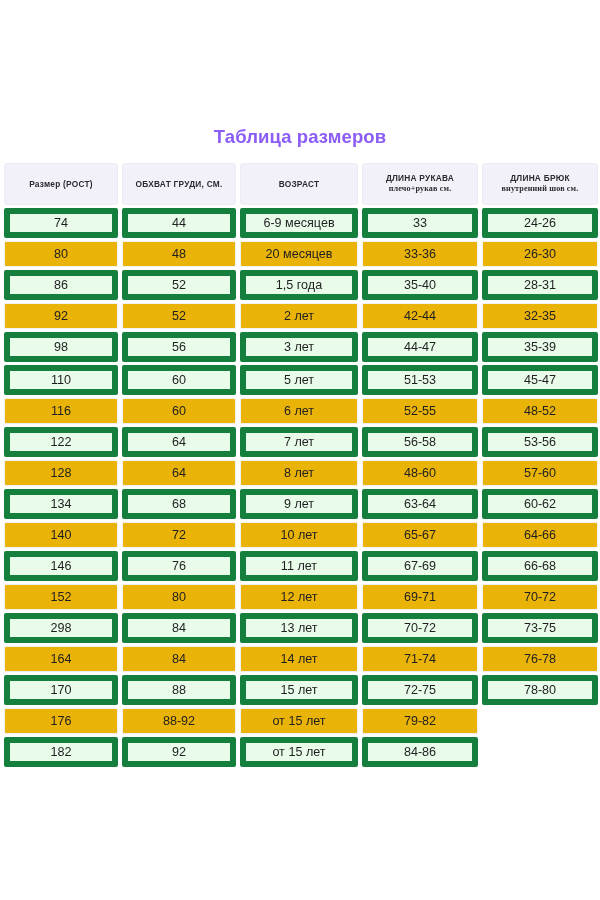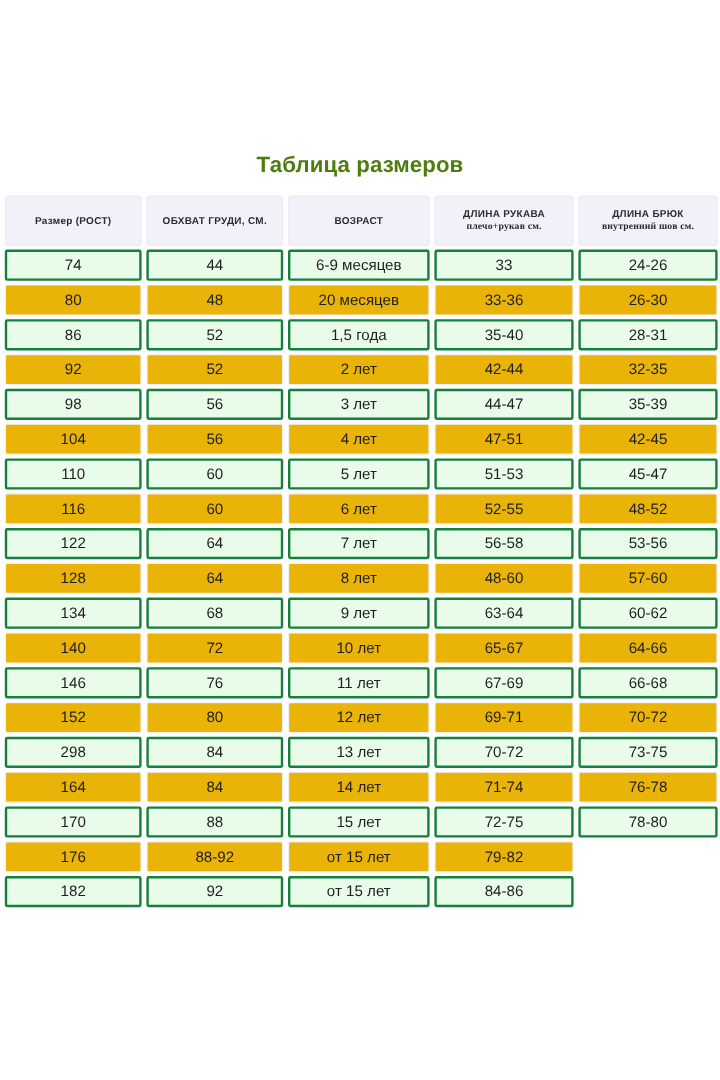--- a/index.html
+++ b/index.html
@@ -30,7 +30,7 @@
     font-size: 18.5px;
     font-weight: 700;
     letter-spacing: 0.1px;
-    color: #4d7c0f;
+    color: #8b5cf6;
     padding-top: 126px;
     line-height: 1.2;
     margin: 0 0 12px 0;

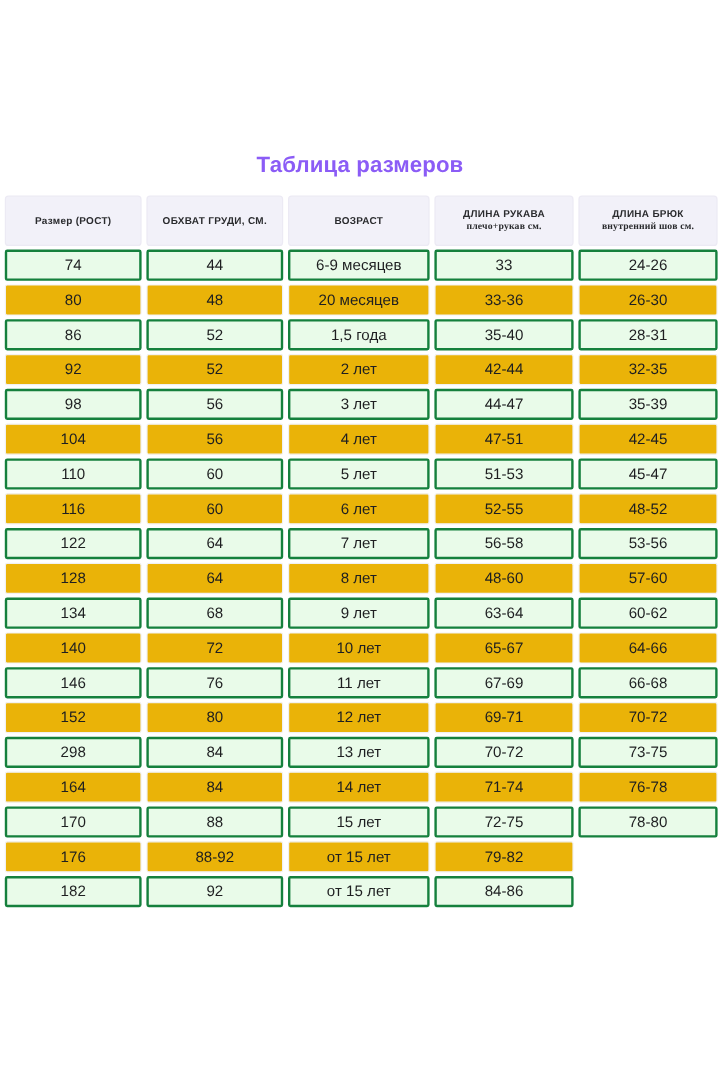--- a/index.html
+++ b/index.html
@@ -99,7 +99,7 @@
 
   .size-table tbody tr.alt td {
     background: #e9fbe9;
-    border: 2px solid #15803d;
+    border: 6px solid #15803d;
   }
   .size-table tbody tr.plain td {
     background: #eab308;

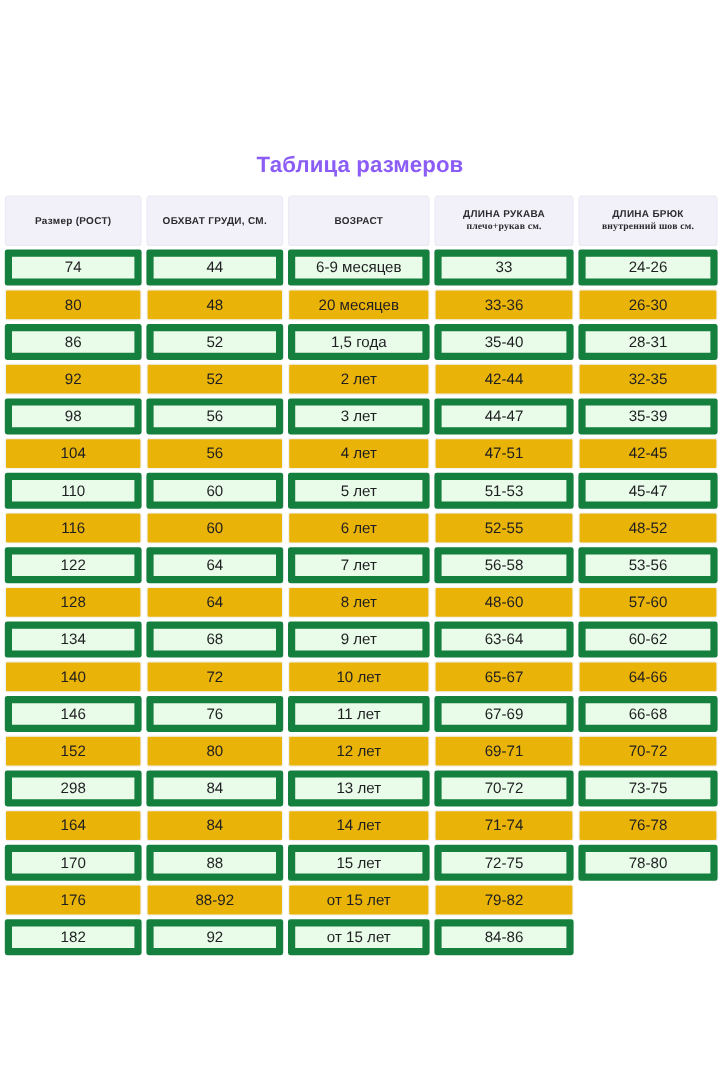--- a/index.html
+++ b/index.html
@@ -186,13 +186,6 @@
           <td>44-47</td>
           <td>35-39</td>
         </tr>
-        <tr class="plain">
-          <td>104</td>
-          <td>56</td>
-          <td>4 лет</td>
-          <td>47-51</td>
-          <td>42-45</td>
-        </tr>
         <tr class="alt">
           <td>110</td>
           <td>60</td>

